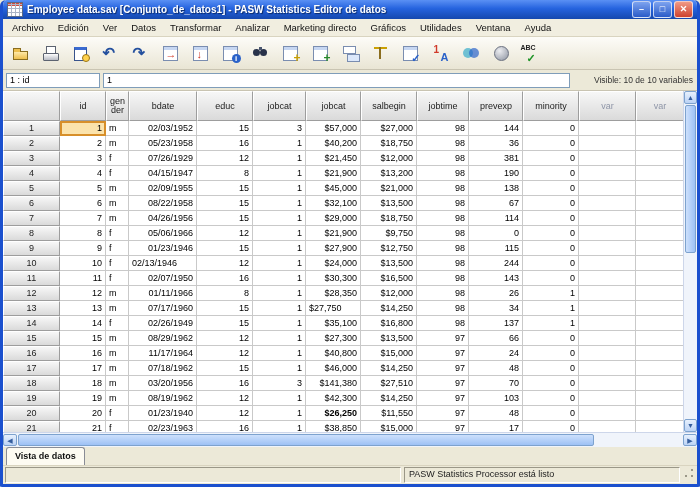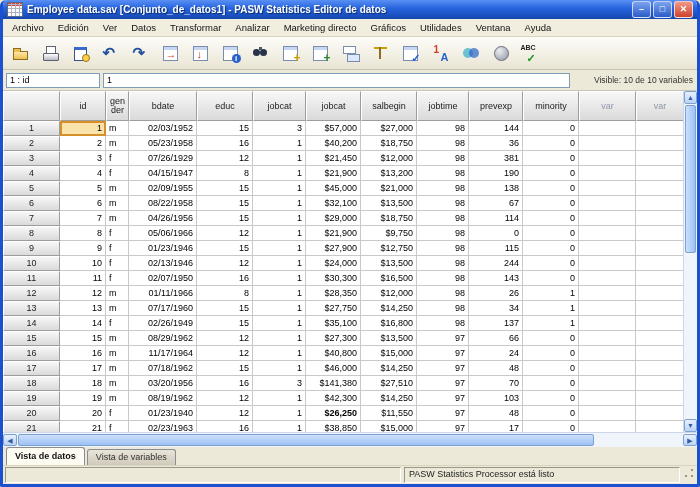--- a/index.html
+++ b/index.html
@@ -368,7 +368,7 @@
             <td class="rowhead">10</td>
             <td class="cell" style="text-align: right;">10</td>
             <td class="cell" style="text-align: left;">f</td>
-            <td class="cell" style="text-align: right; margin-top: 44px;">02/13/1946</td>
+            <td class="cell" style=" margin-top: 44px;">02/13/1946</td>
             <td class="cell" style="text-align: right;">12</td>
             <td class="cell" style="text-align: right;">1</td>
             <td class="cell" style="text-align: right;">$24,000</td>

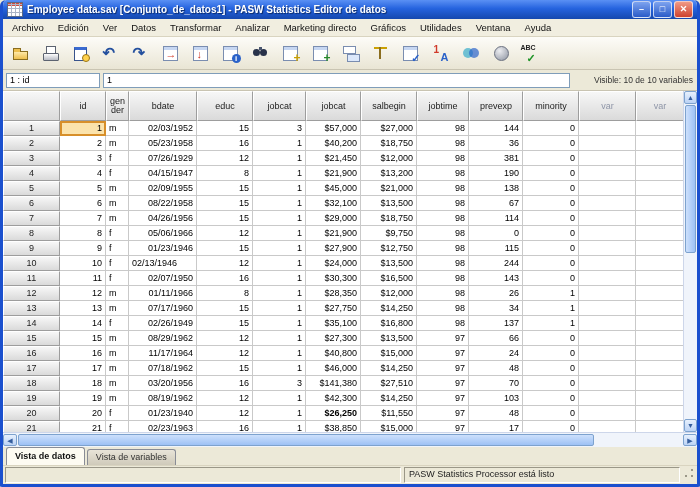--- a/index.html
+++ b/index.html
@@ -416,7 +416,7 @@
             <td class="cell" style="text-align: right;">07/17/1960</td>
             <td class="cell" style="text-align: right;">15</td>
             <td class="cell" style="text-align: right;">1</td>
-            <td class="cell" style="text-align: right;">$27,750</td>
+            <td class="cell" style="">$27,750</td>
             <td class="cell" style="text-align: right;">$14,250</td>
             <td class="cell" style="text-align: right;">98</td>
             <td class="cell" style="text-align: right;">34</td>

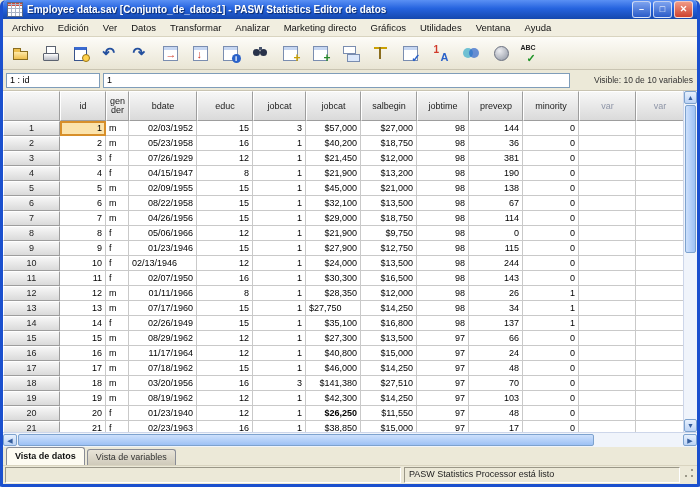--- a/index.html
+++ b/index.html
@@ -563,7 +563,6 @@
 
   <div class="tabbar">
       <span class="tab active">Vista de datos</span>
-      <span class="tab inactive">Vista de variables</span>
     </div>
 
   <div class="statusbar">

